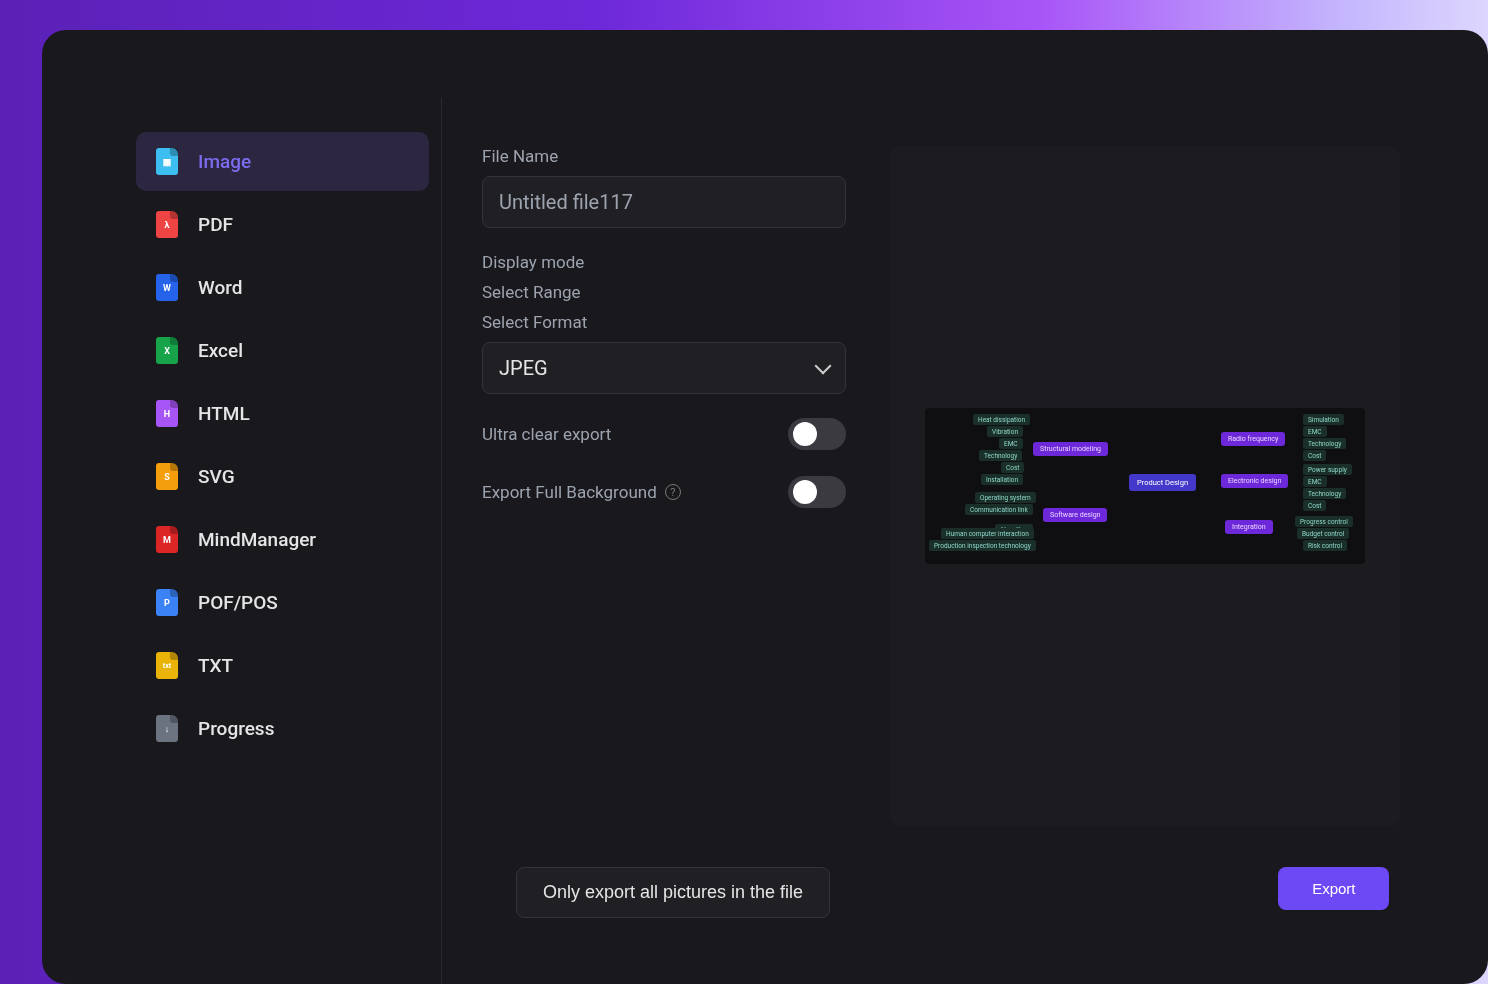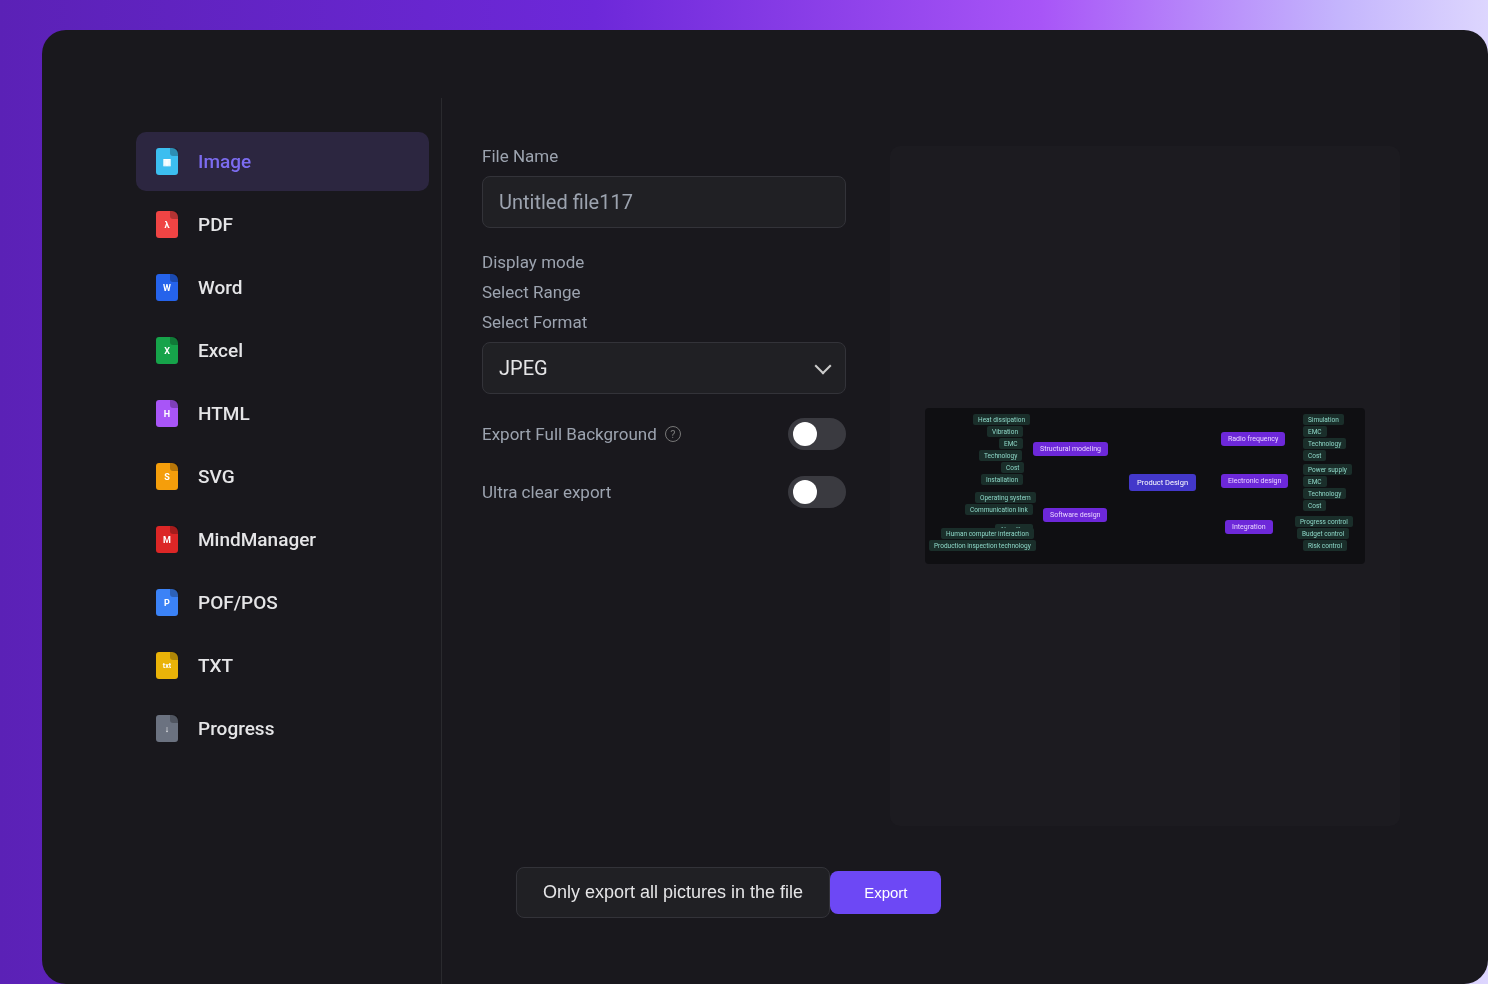--- a/index.html
+++ b/index.html
@@ -289,6 +289,13 @@
       </div>
 
       <div class="row">
+        <span class="label" style="margin:0">Ultra clear export</span>
+        <div class="toggle">
+          <div class="knob"></div>
+        </div>
+      </div>
+
+      <div class="row">
         <span class="label" style="margin:0">
           <span>Export Full Background</span>
           <span class="help-ico">?</span>
@@ -297,13 +304,6 @@
           <div class="knob"></div>
         </div>
       </div>
-
-      <div class="row">
-        <span class="label" style="margin:0">Ultra clear export</span>
-        <div class="toggle">
-          <div class="knob"></div>
-        </div>
-      </div>
     </div>
 
     <div class="preview">

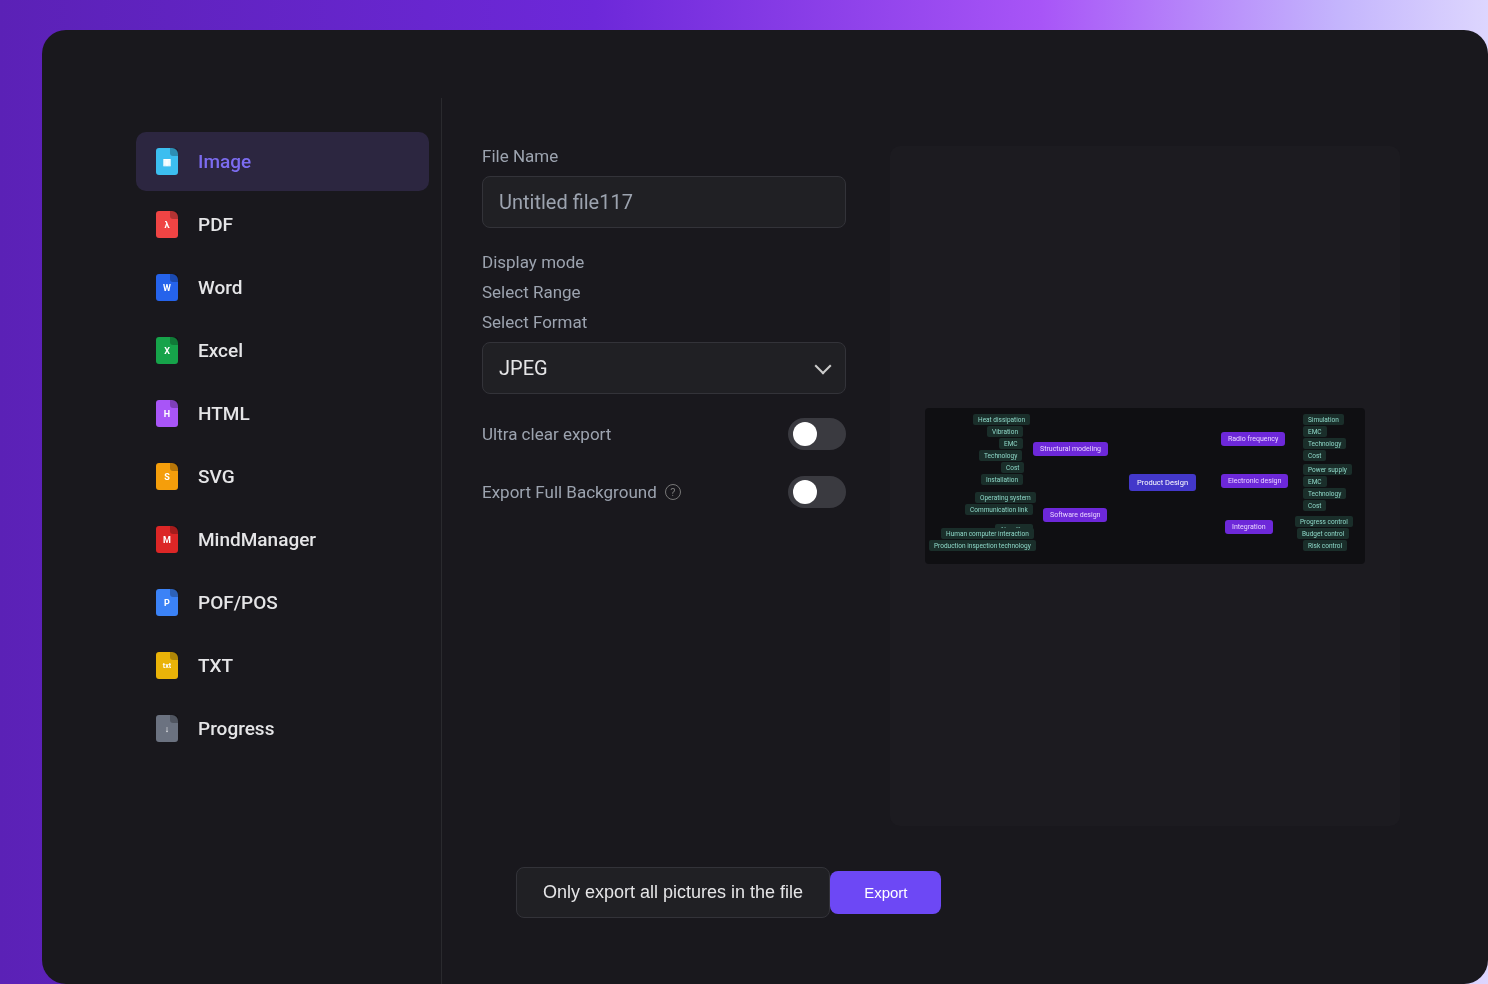--- a/index.html
+++ b/index.html
@@ -199,7 +199,8 @@
     bottom: 66px;
     left: 516px;
     display: flex;
-    align-items: center;
+    align-items: flex-start;
+    gap: 448px;
   }
   .btn-secondary {
     background: #202024;

